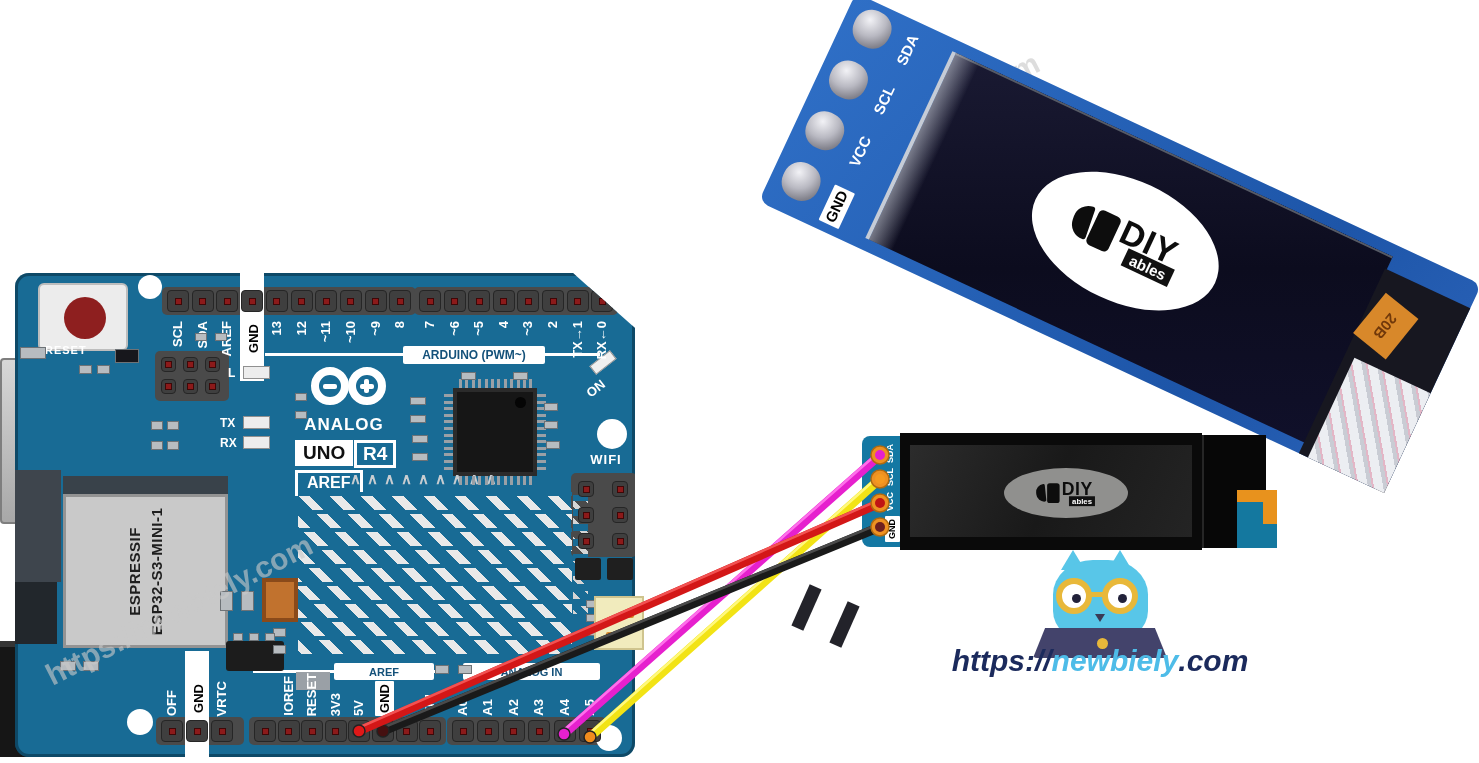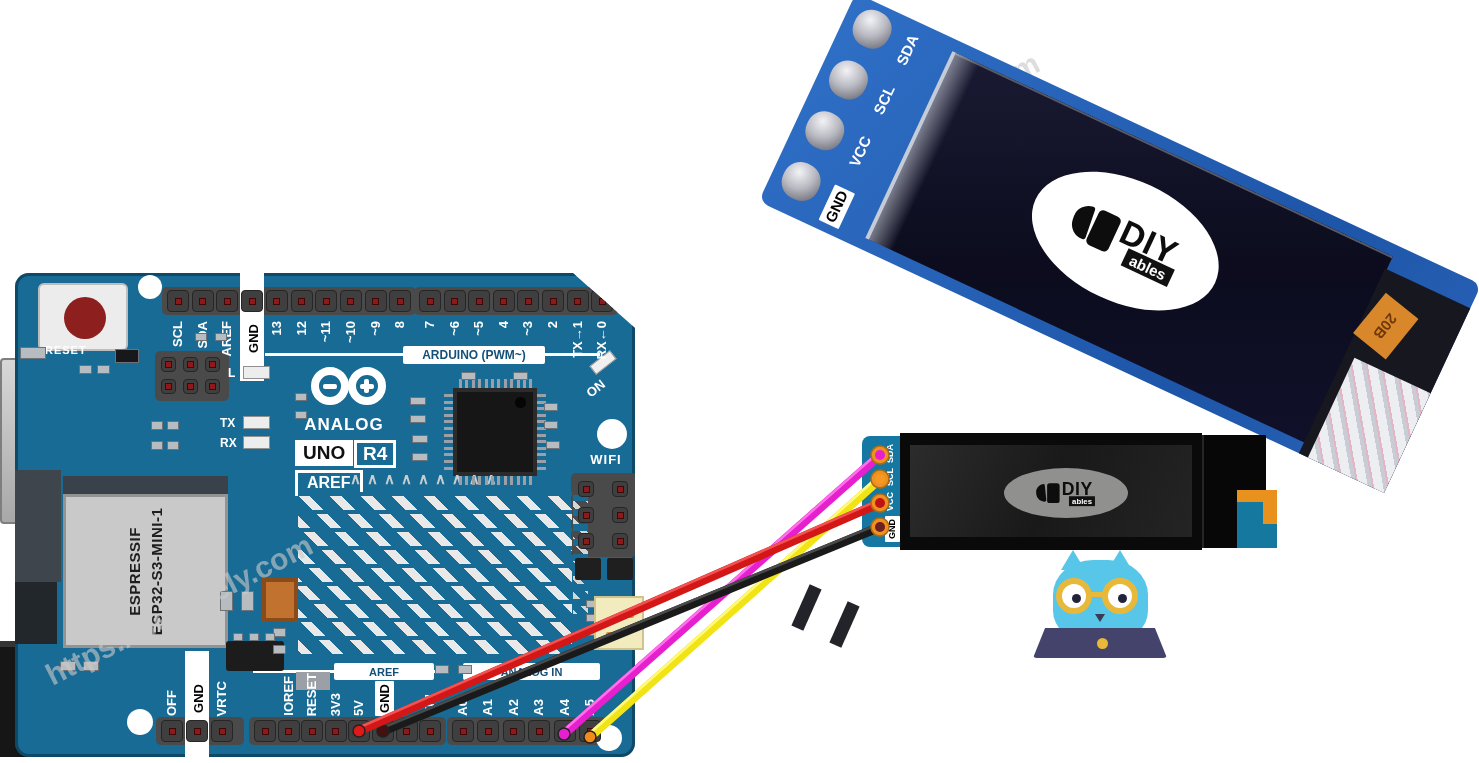--- a/index.html
+++ b/index.html
@@ -619,6 +619,11 @@
         <div class="ldot"></div>
       </div>
   </div>
+  <div class="url-row">
+    <span class="u1">https://</span>
+      <span class="u2">newbiely</span>
+      <span class="u3">.com</span>
+  </div>
 </div>
 
 </body></html>

